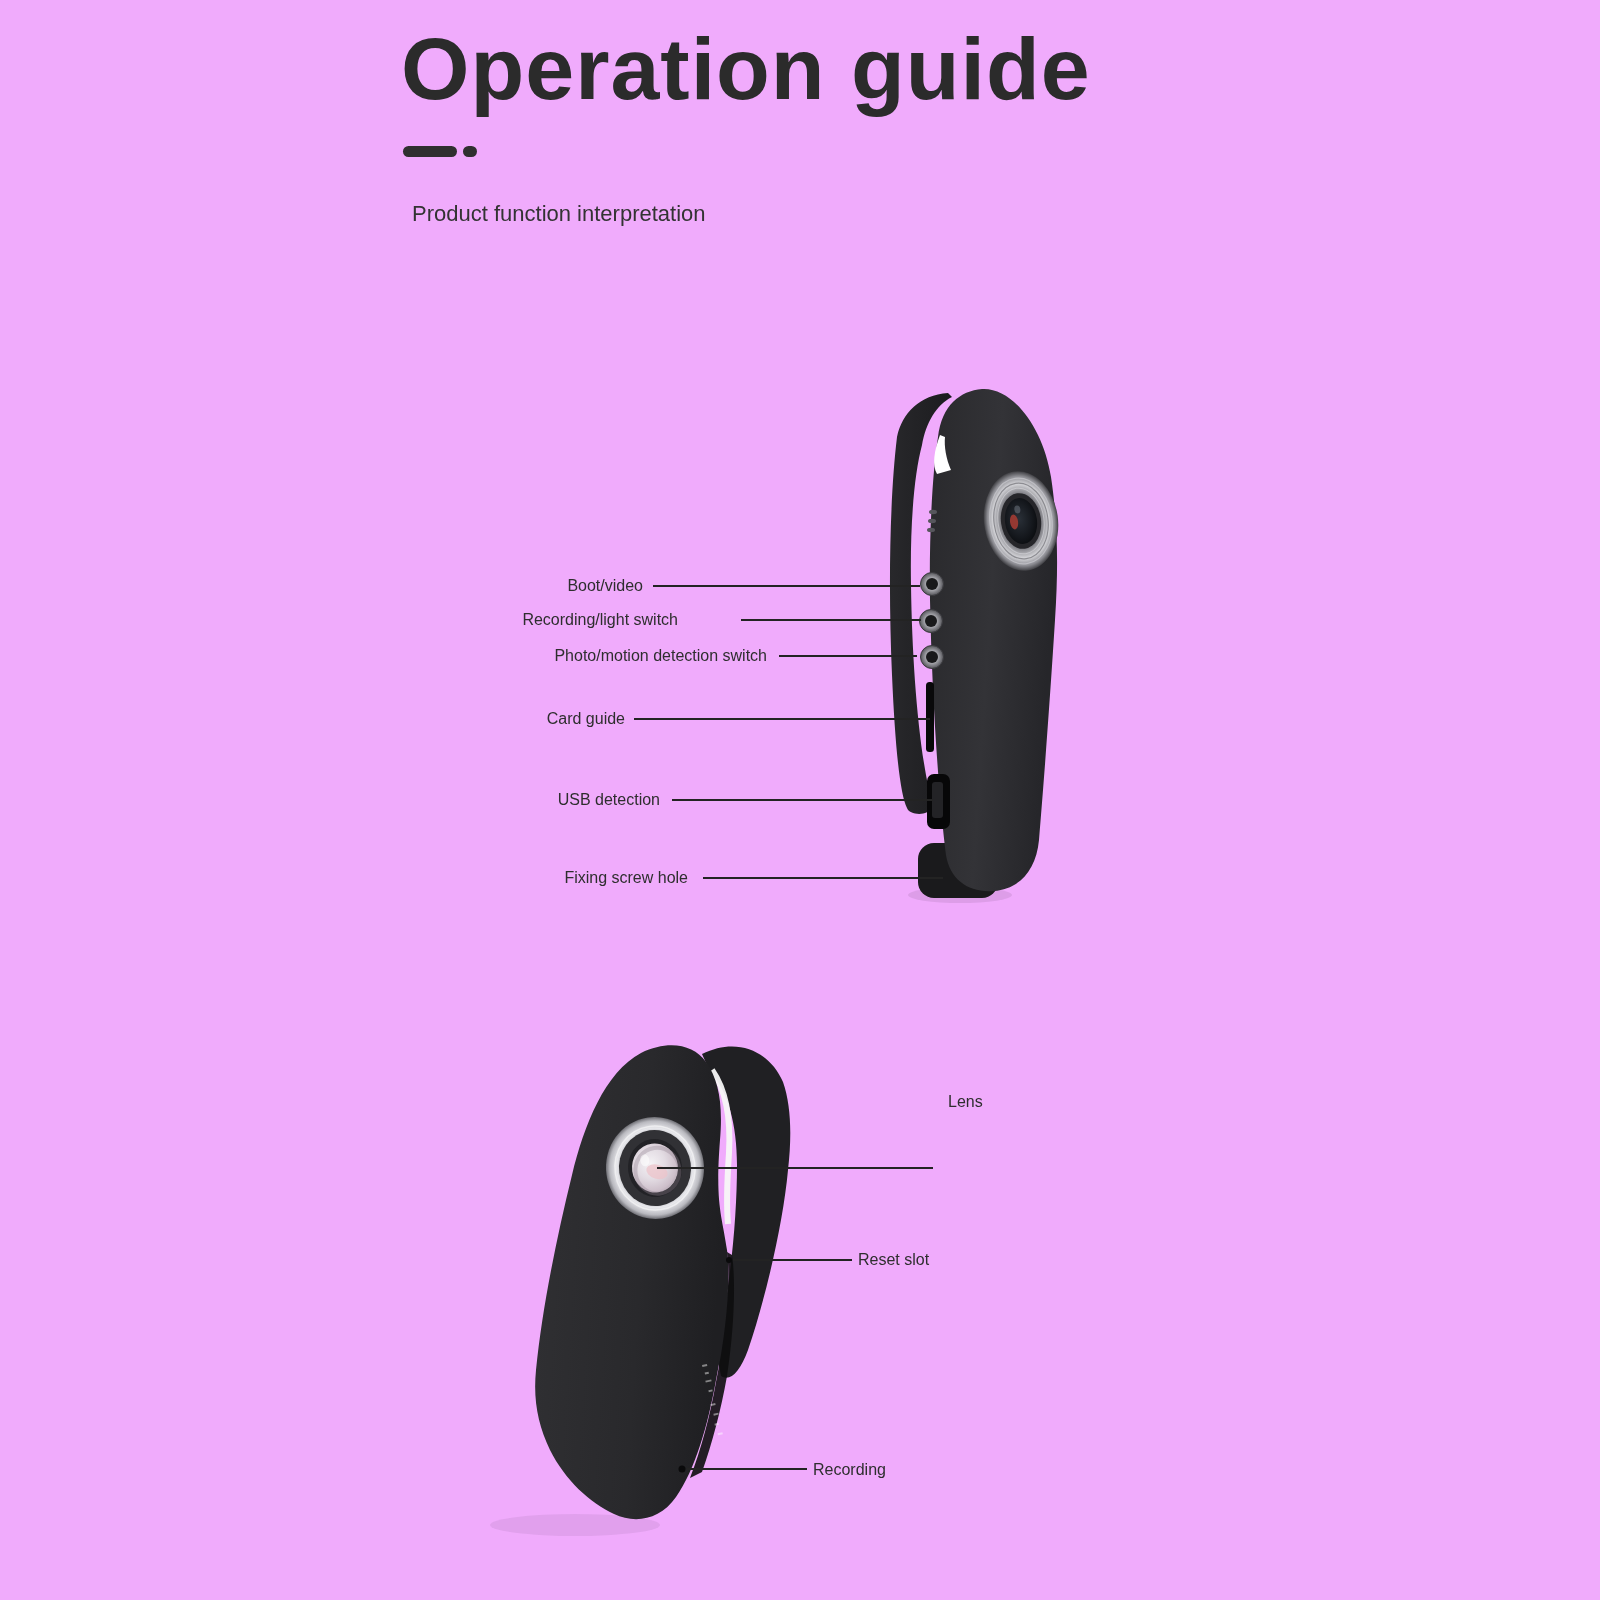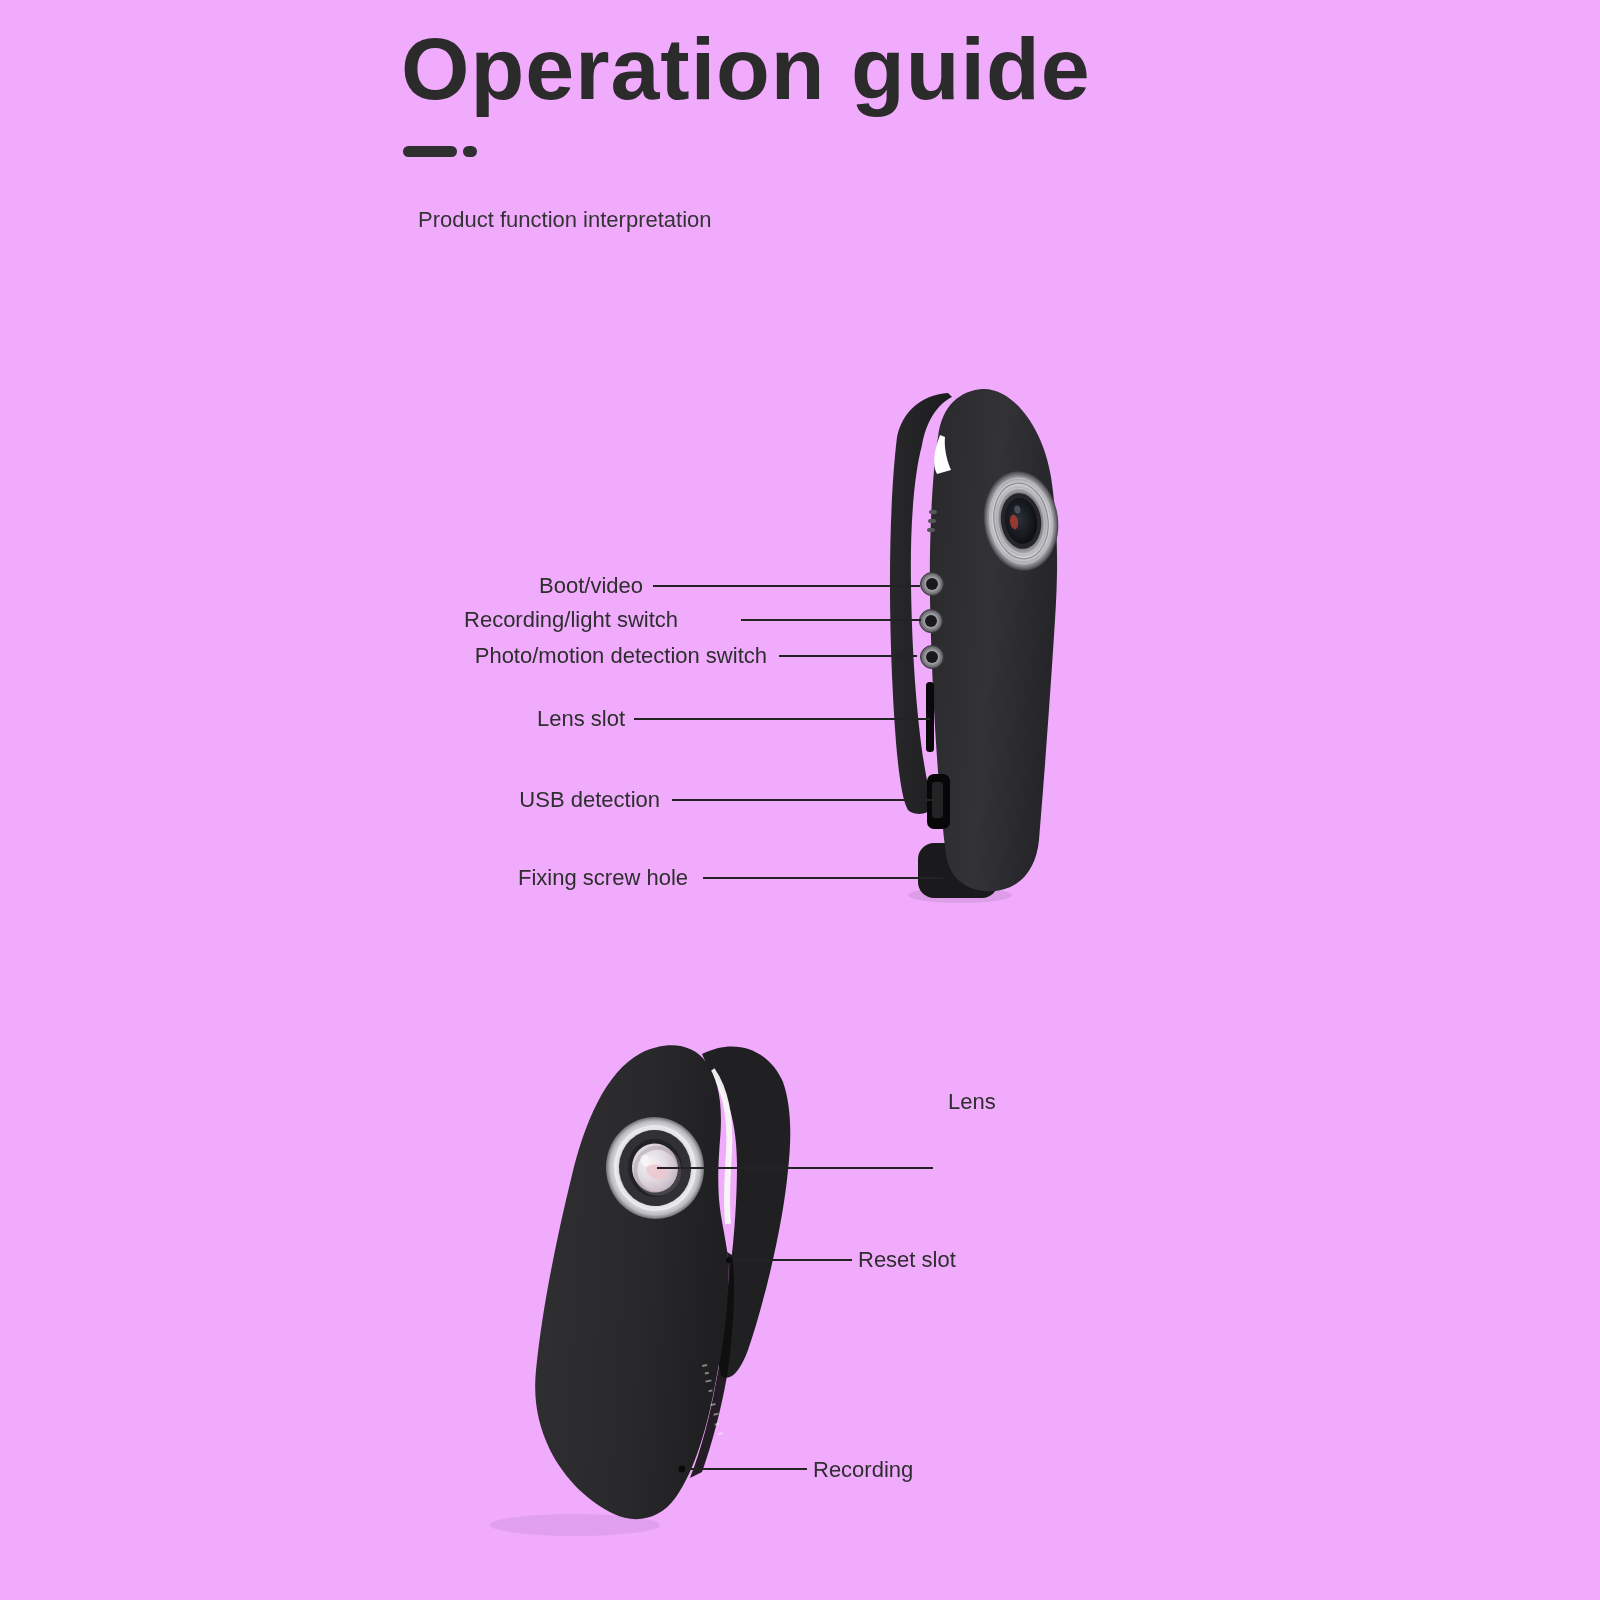--- a/index.html
+++ b/index.html
@@ -15,7 +15,7 @@
   .dash.long{left:403px;width:54px;}
   .dash.short{left:463px;width:14px;}
   .subtitle{
-    position:absolute;left:412px;top:201px;margin:6px;
+    position:absolute;left:412px;top:201px;margin:0;
     font-size:22px;color:#333333;line-height:26px;
   }
   .lbl{

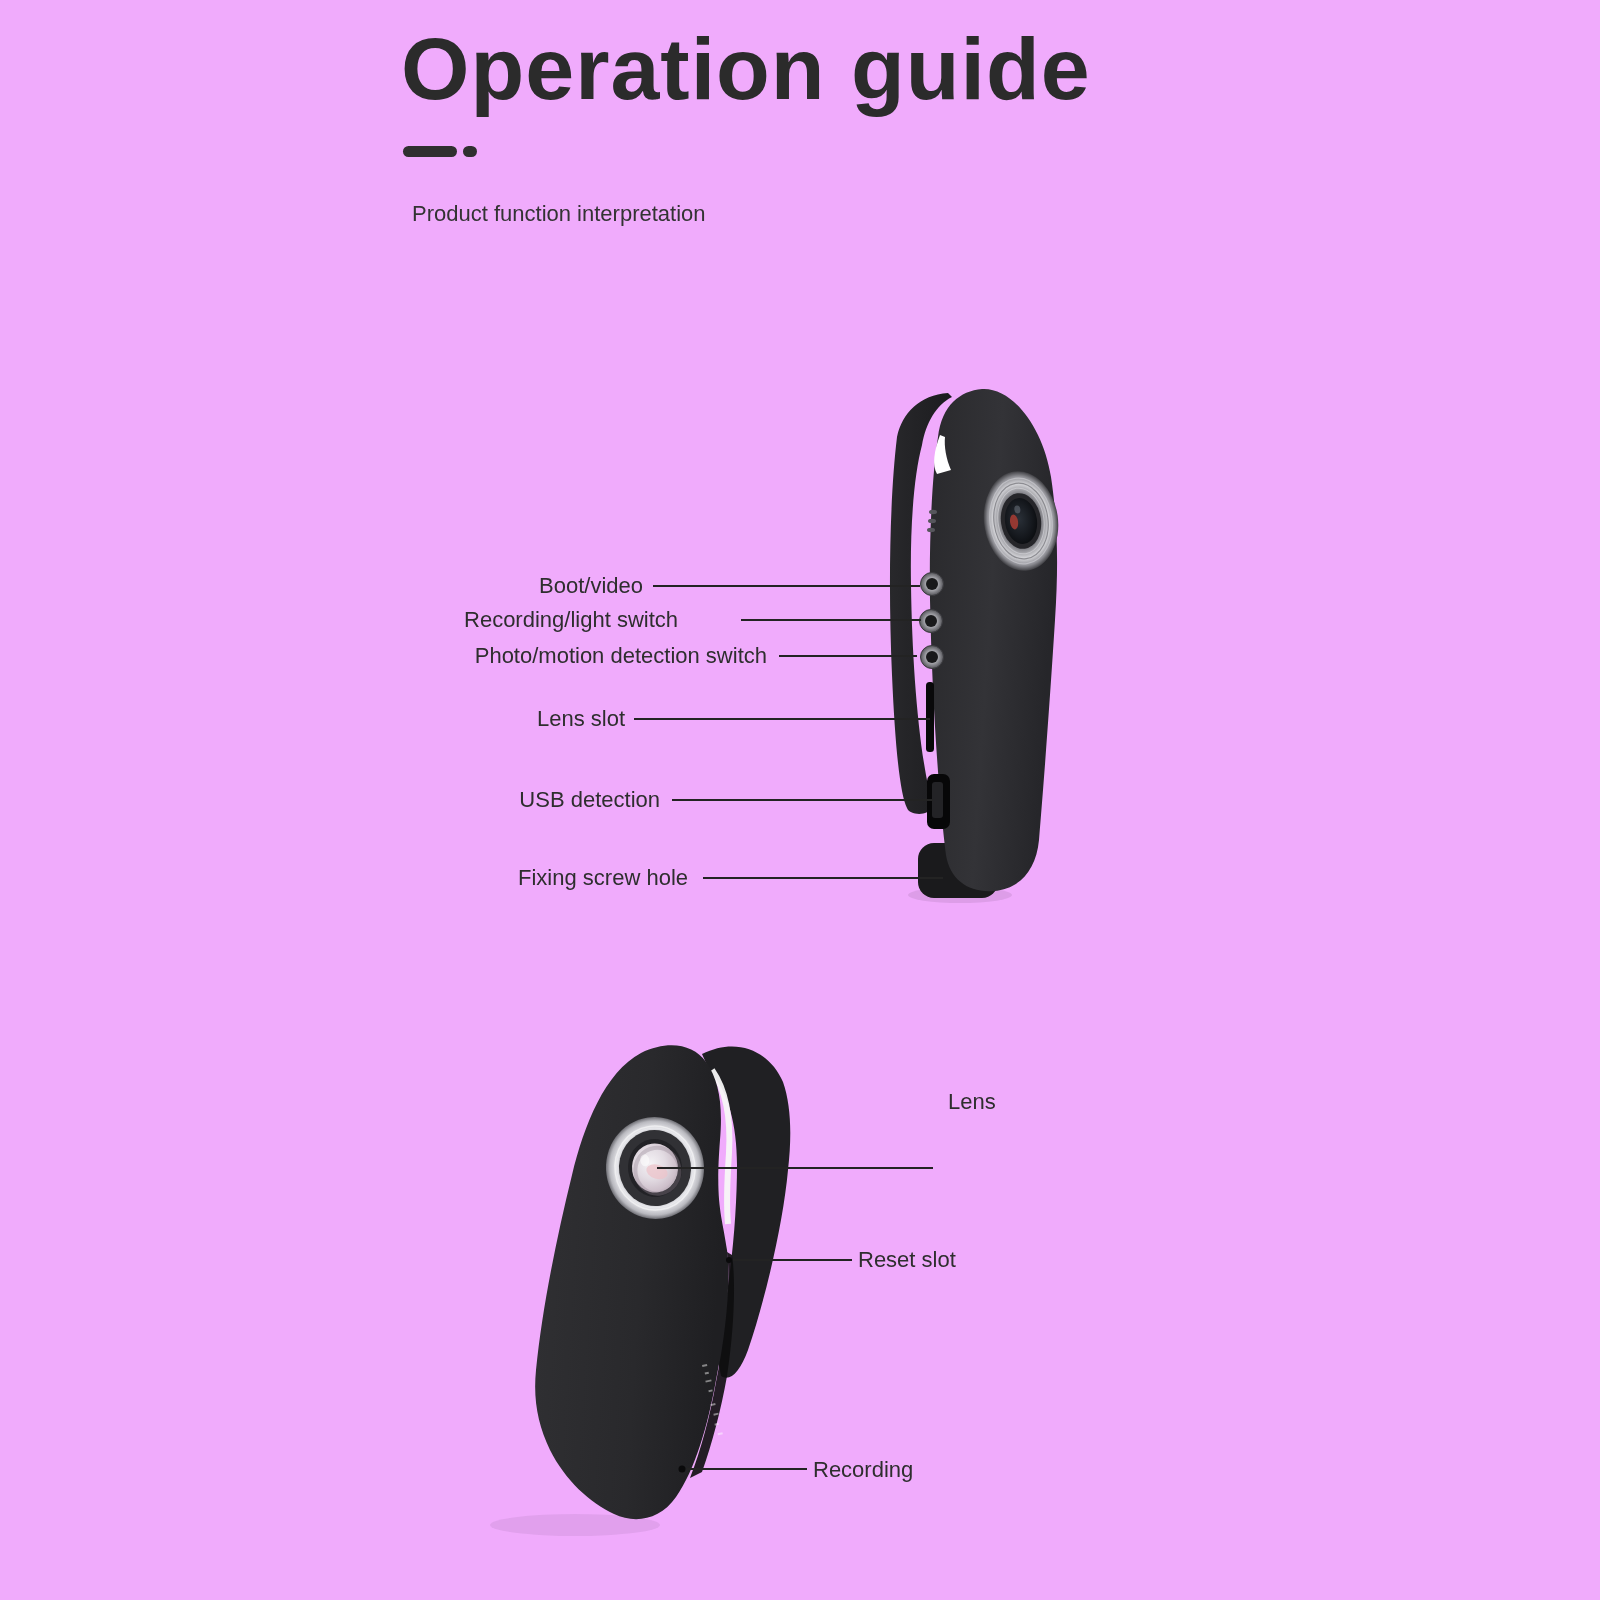--- a/index.html
+++ b/index.html
@@ -19,7 +19,7 @@
     font-size:22px;color:#333333;line-height:26px;
   }
   .lbl{
-    position:absolute;font-size:22px;color:#2e2e2e;line-height:26px;white-space:nowrap;
+    position:absolute;font-size:16px;color:#2e2e2e;line-height:26px;white-space:nowrap;
   }
   .lbl.left{text-align:right;}
   .leader{position:absolute;height:2px;background:#232323;}

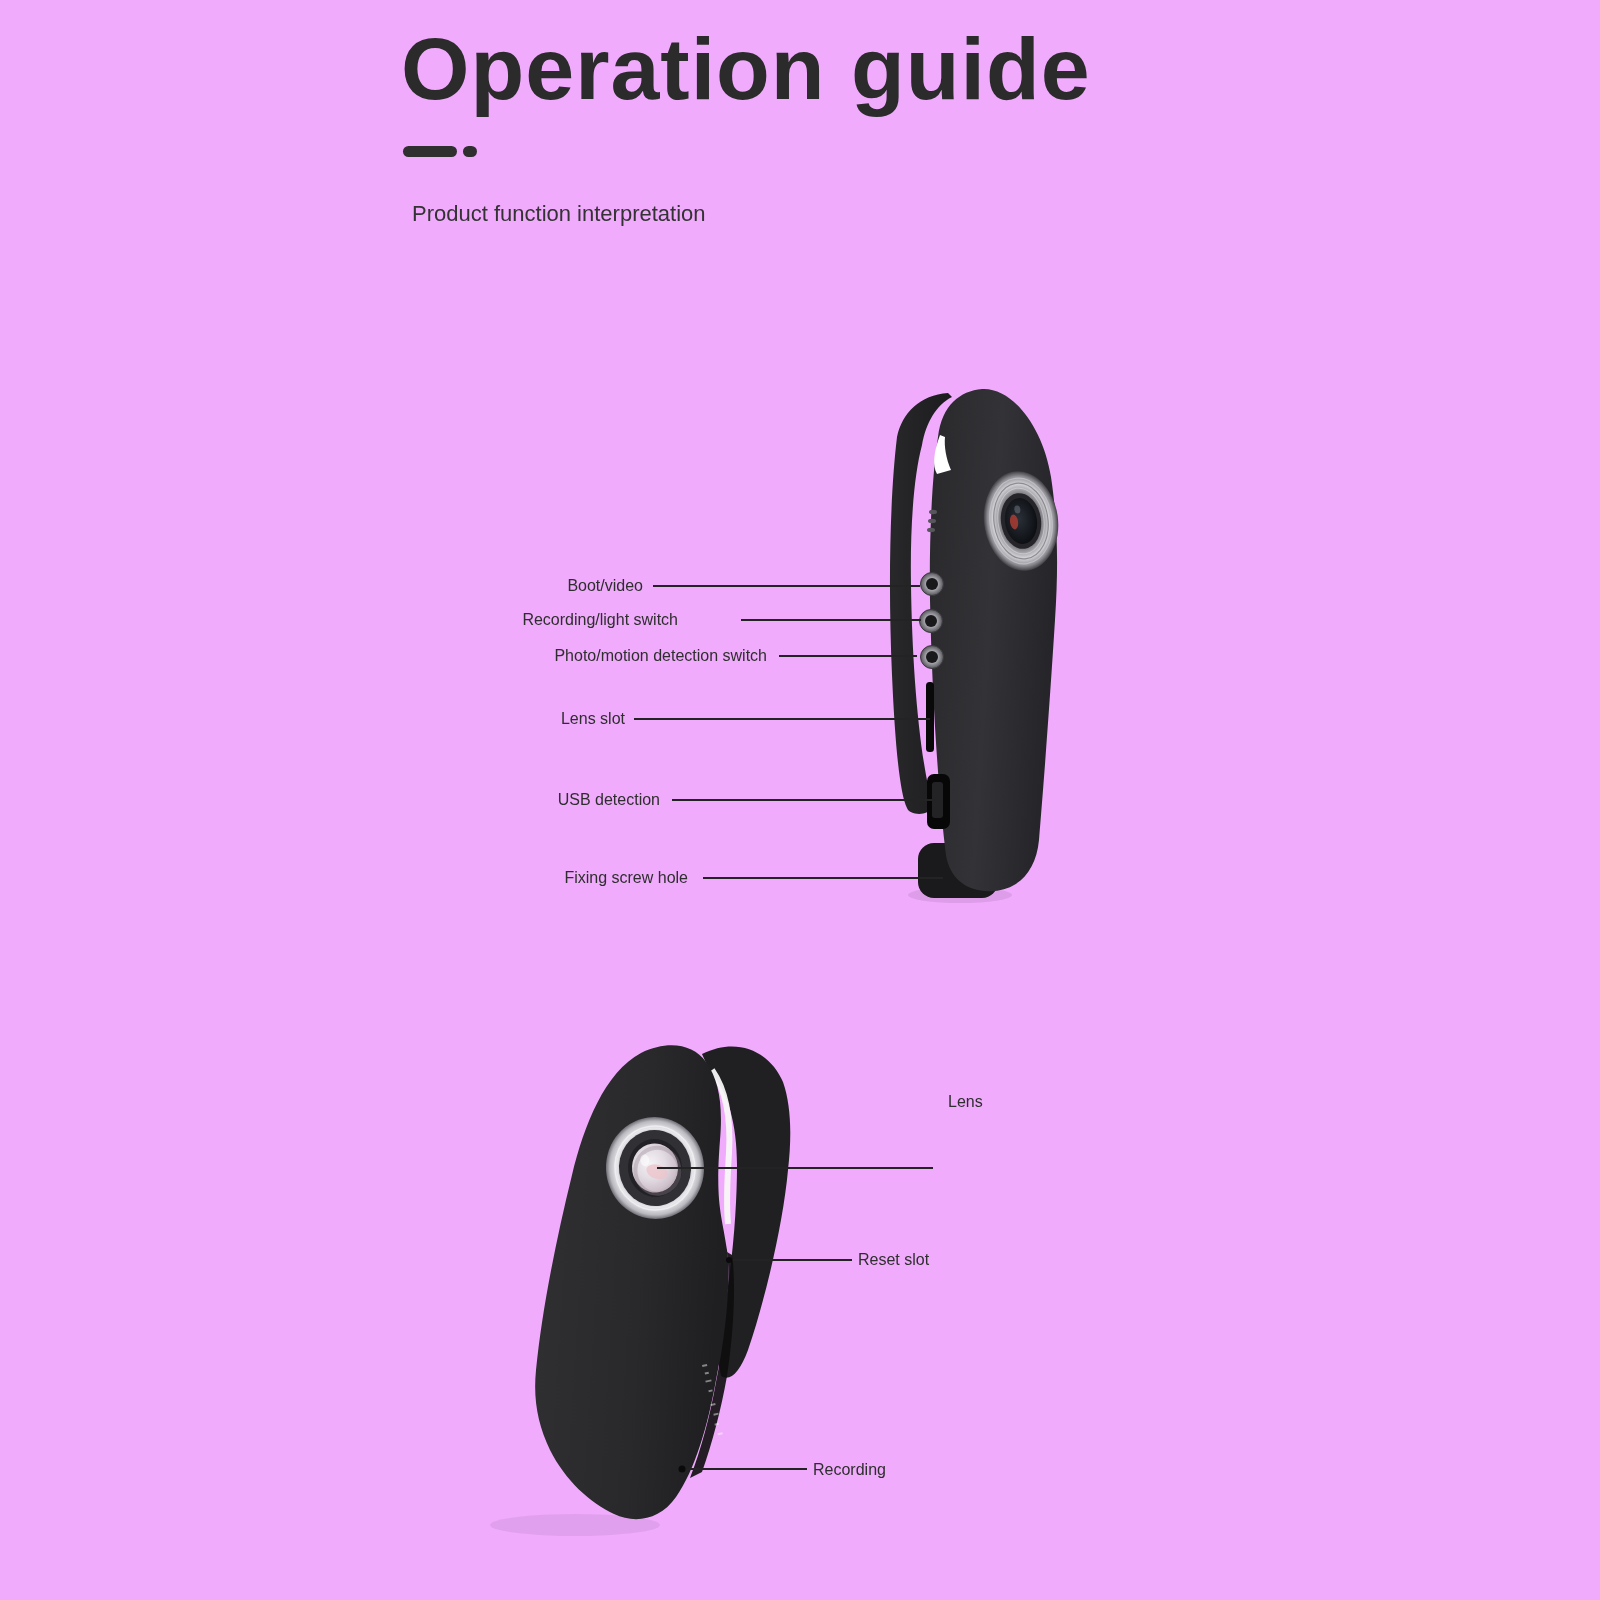--- a/index.html
+++ b/index.html
@@ -190,7 +190,7 @@
   <div class="lbl left" style="right:833px;top:643px">Photo/motion detection switch</div>
   <div class="leader" style="left:779px;top:655px;width:138px"></div>
 
-  <div class="lbl left" style="right:975px;top:706px">Lens slot</div>
+  <div class="lbl left" style="right:975px;top:706px">Card guide</div>
   <div class="leader" style="left:634px;top:718px;width:296px"></div>
 
   <div class="lbl left" style="right:940px;top:787px">USB detection</div>

